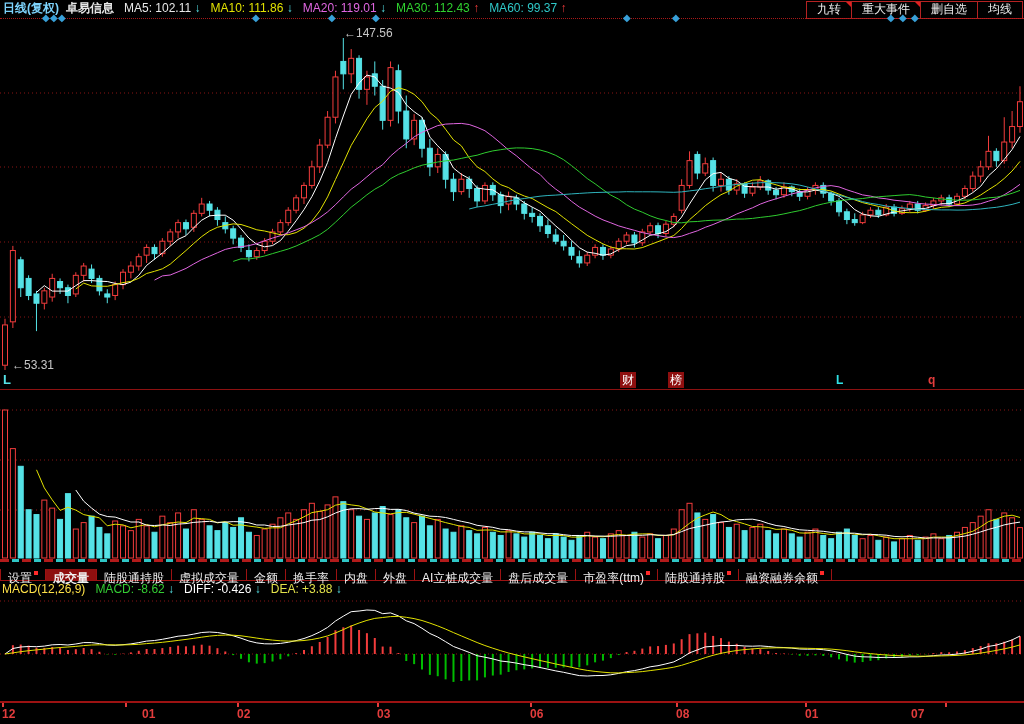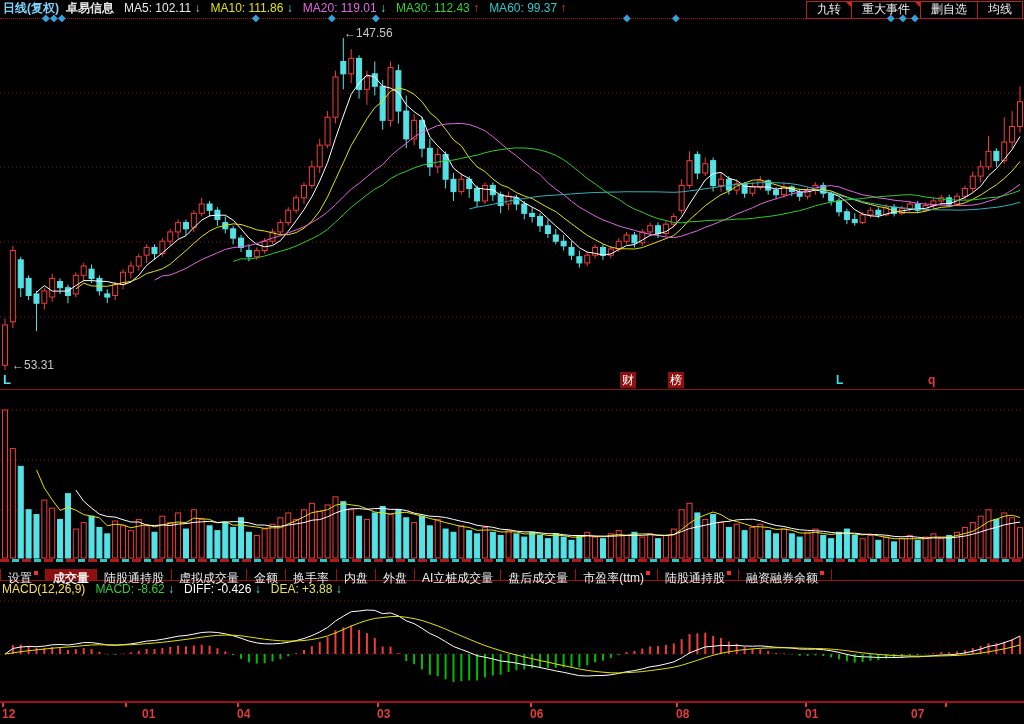--- a/index.html
+++ b/index.html
@@ -927,7 +927,7 @@
       <span class="tick" style="left: 125px;"></span>
       <span class="month" style="left: 142px;">01</span>
       <span class="tick" style="left: 237px;"></span>
-      <span class="month" style="left: 237px;">04</span>
+      <span class="month" style="left: 237px;">02</span>
       <span class="tick" style="left: 377px;"></span>
       <span class="month" style="left: 377px;">03</span>
       <span class="tick" style="left: 530px;"></span>

